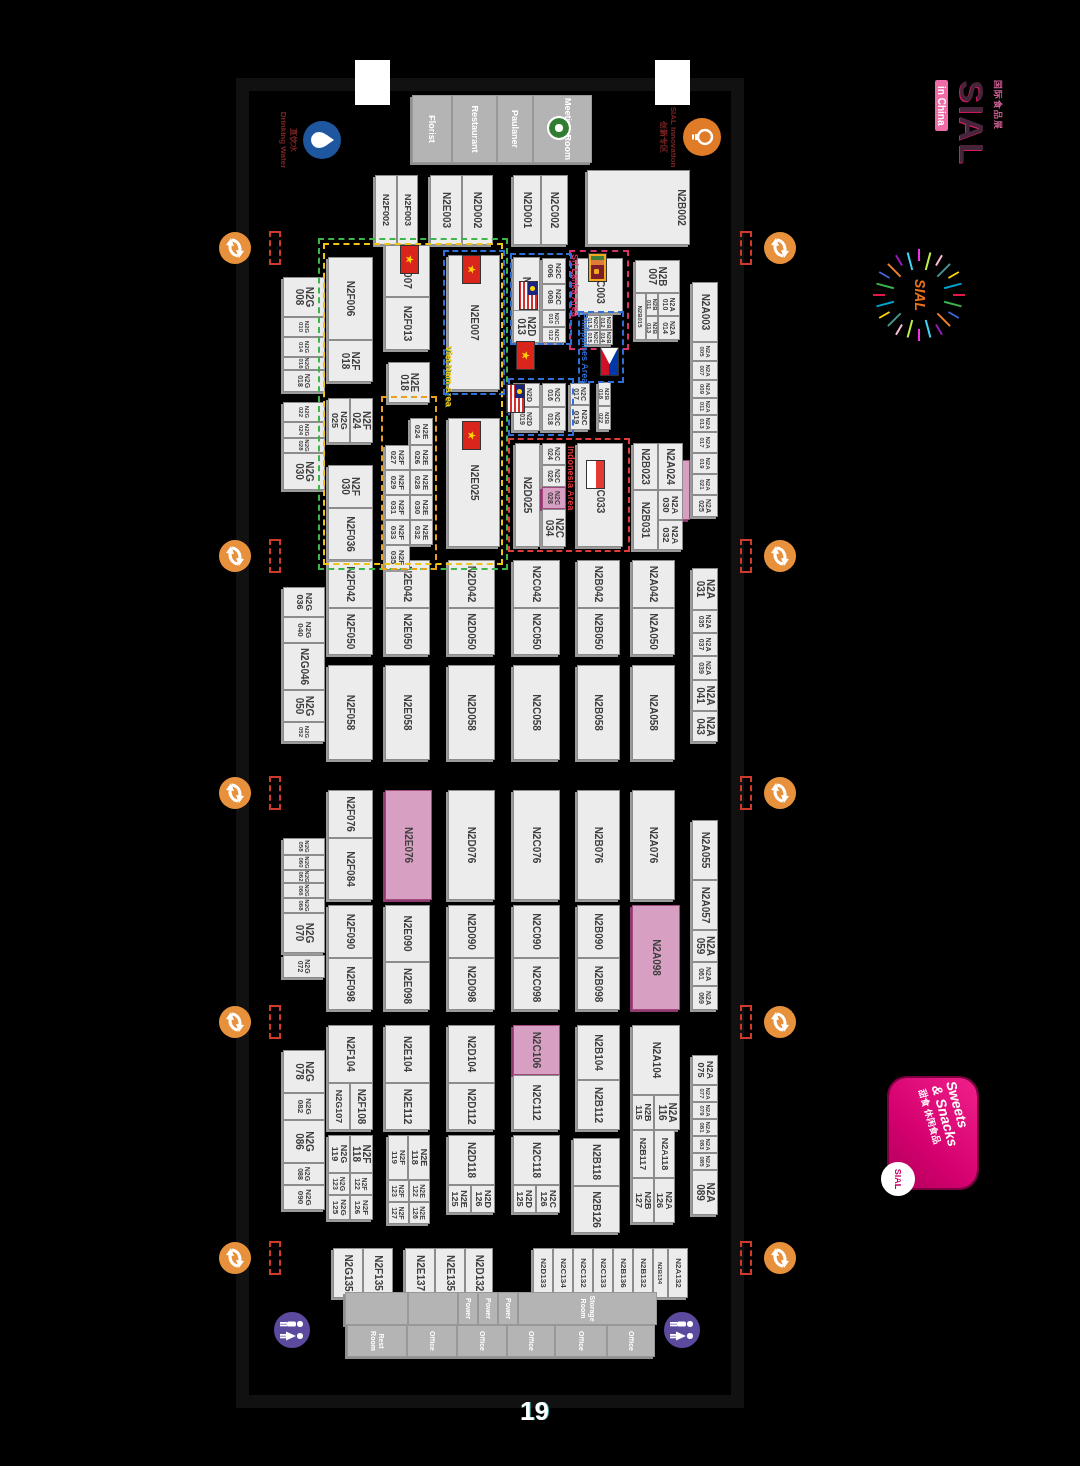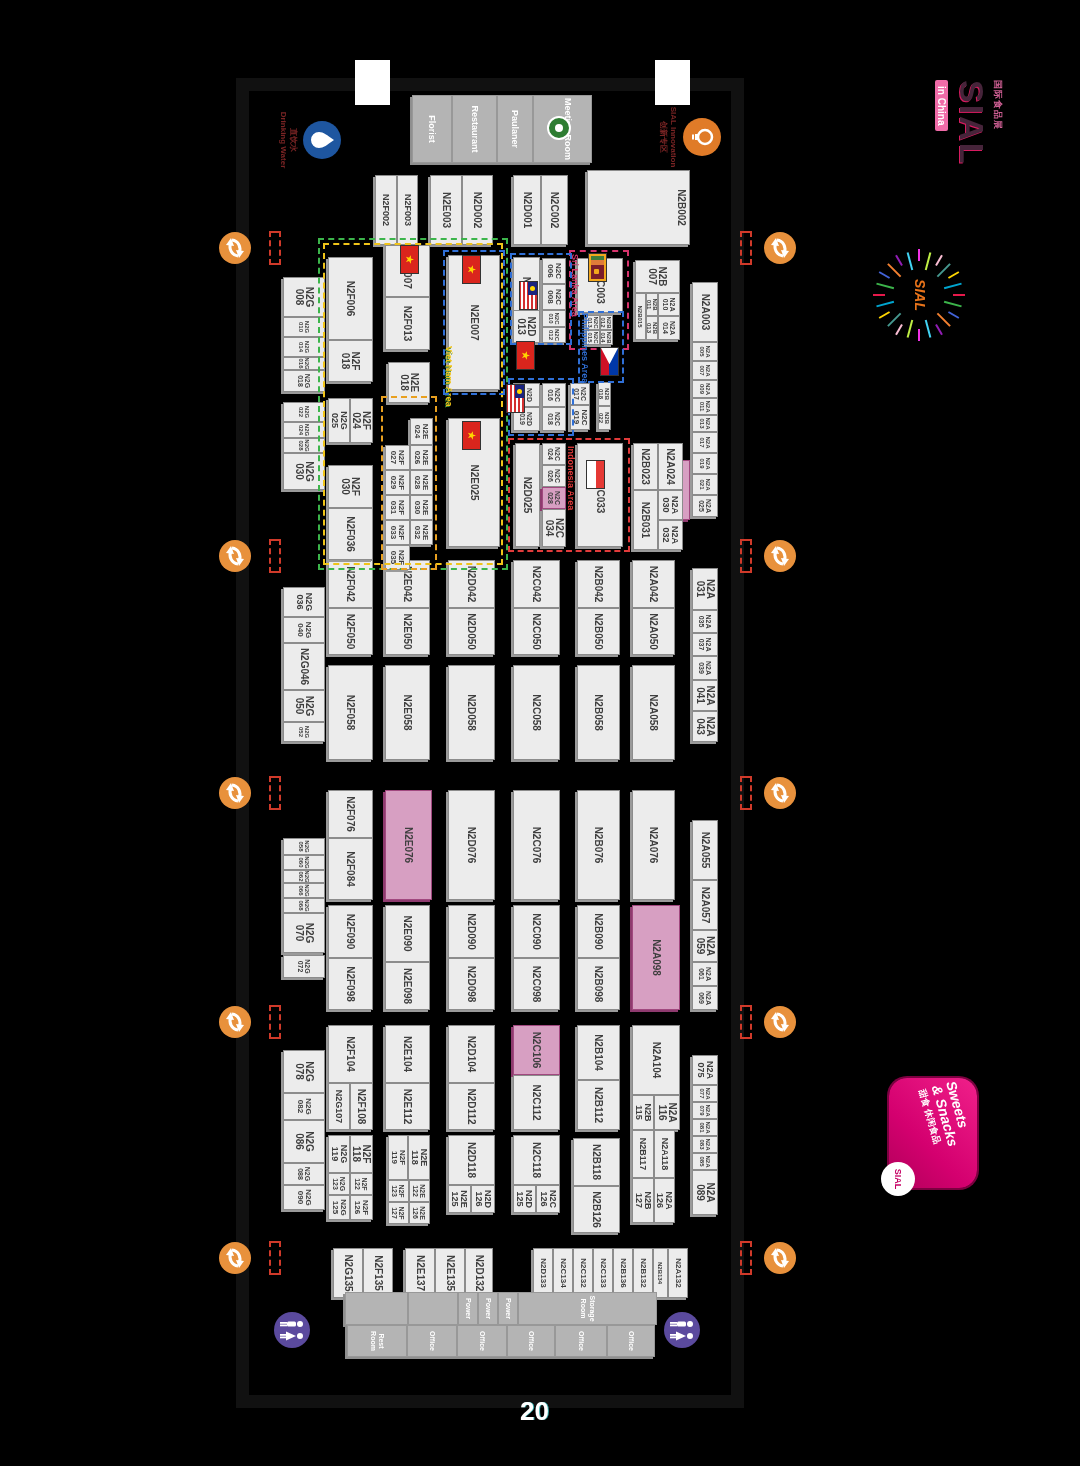--- a/index.html
+++ b/index.html
@@ -948,7 +948,7 @@
     </div>
   </div>
 
-  <div class="pagenum">20</div>
+  <div class="pagenum">19</div>
 </div>
 
 </body></html>

